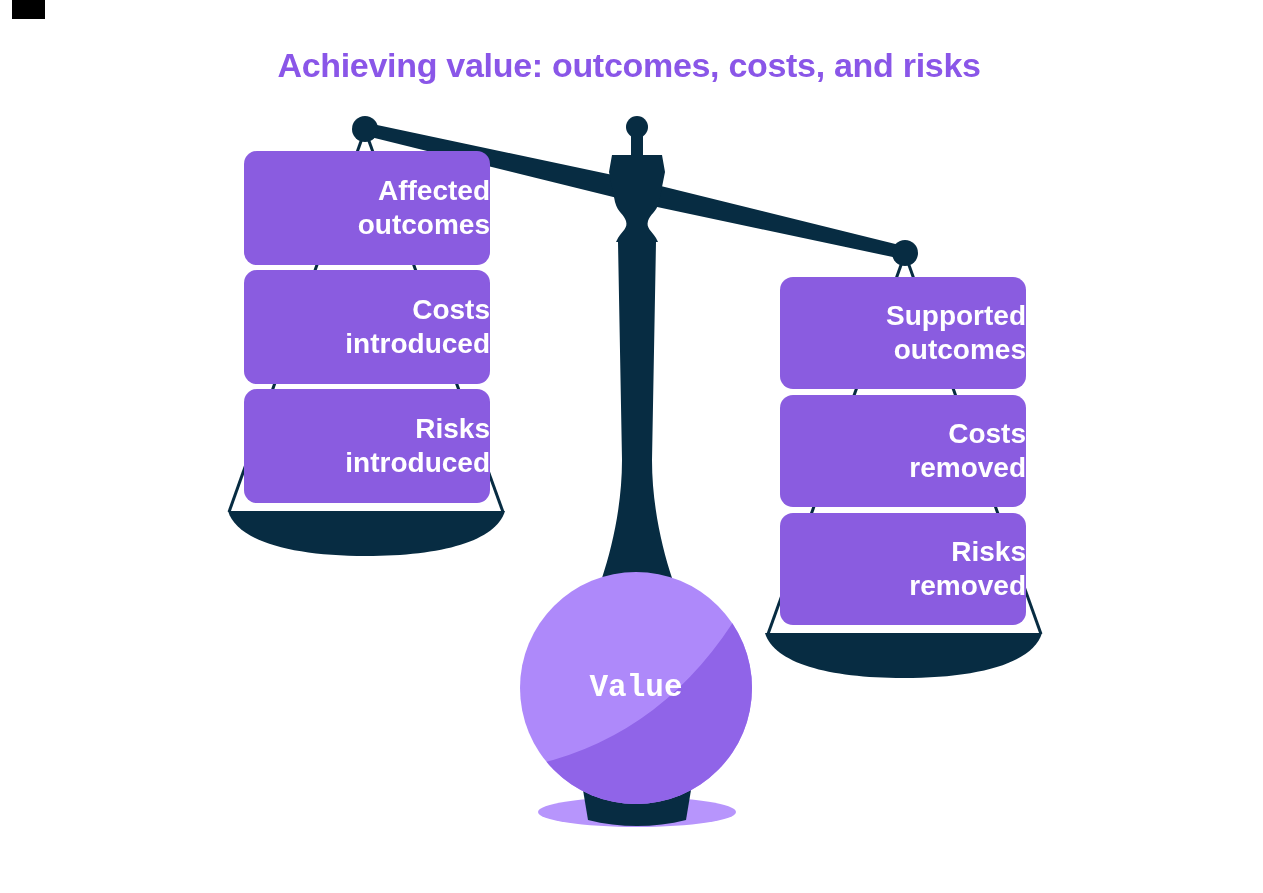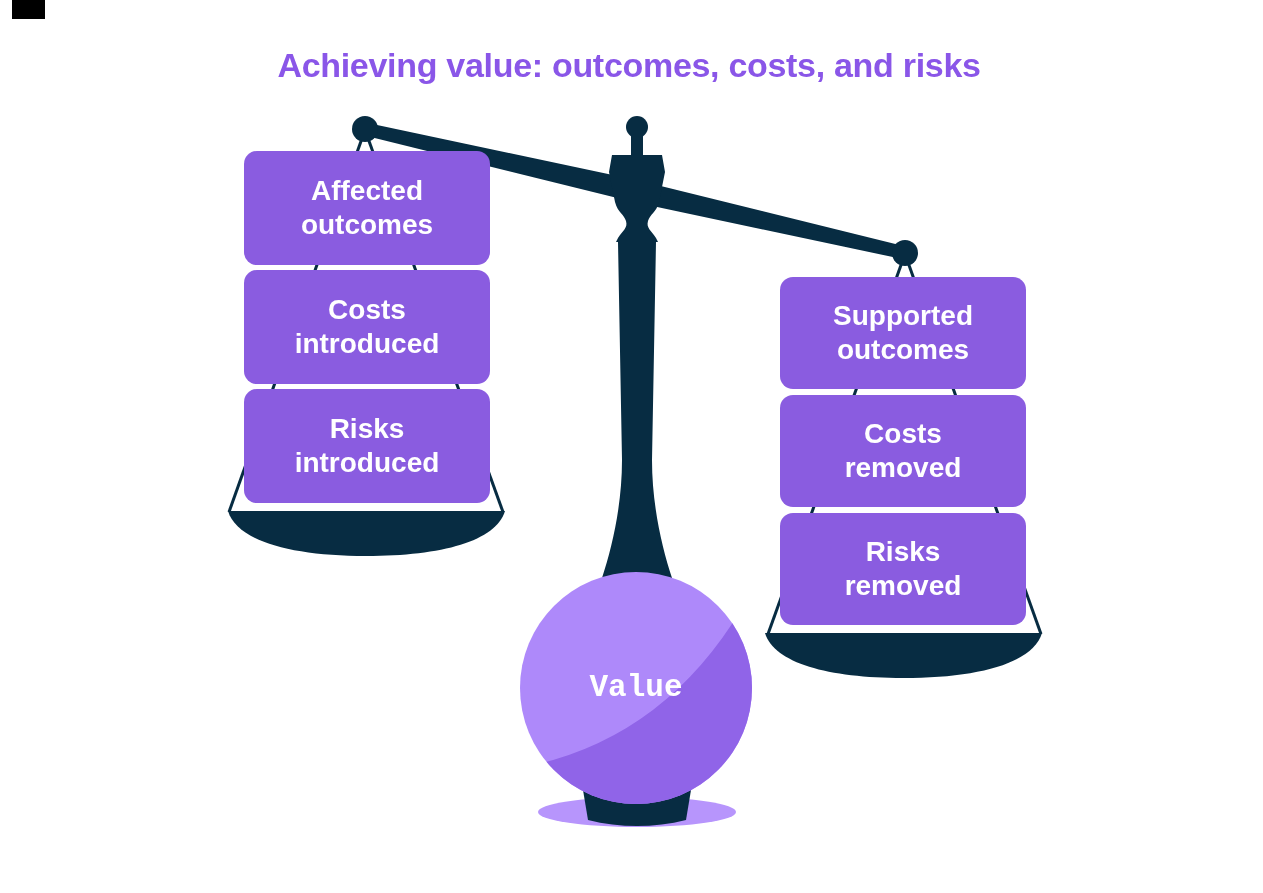--- a/index.html
+++ b/index.html
@@ -15,7 +15,7 @@
   svg.scale-art { position: absolute; left: 0; top: 0; }
 
   .stack-box { position: absolute; width: 246px; height: 114px; background: #8a5ce0;
-    border-radius: 13px; display: flex; flex-direction: column; align-items: center;
+    border-radius: 13px; display: flex; flex-direction: column; align-items: flex-end;
     justify-content: center; text-align: center; }
   .stack-box span { color: #ffffff; font-weight: 700; font-size: 28px; line-height: 34px; }
 

